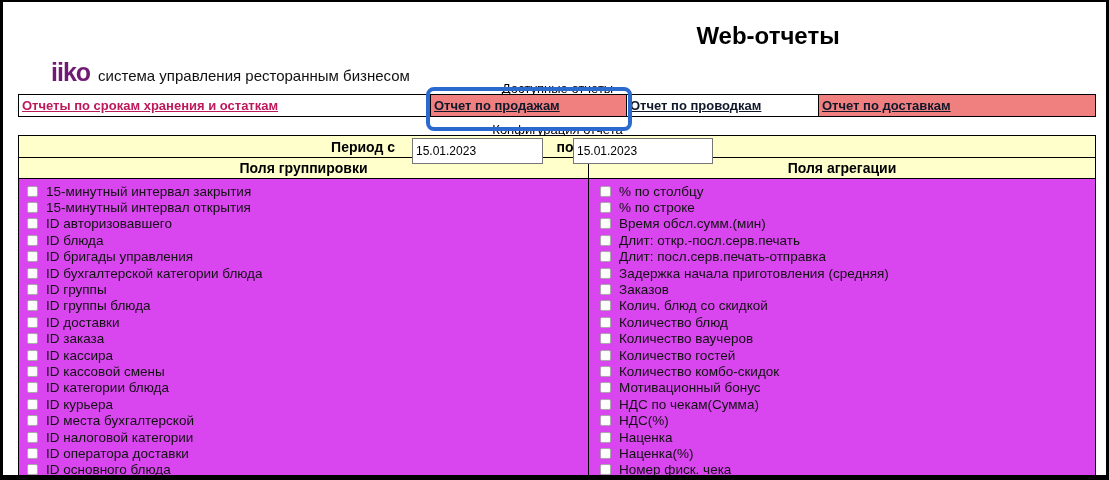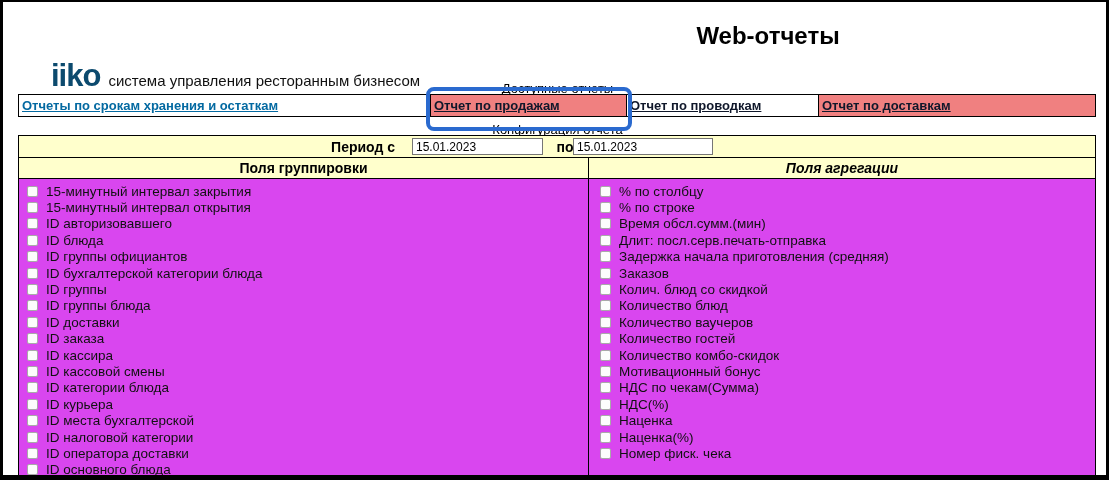--- a/index.html
+++ b/index.html
@@ -14,7 +14,7 @@
 
   
   .header { position:absolute; left:48px; top:16px; display:flex; align-items:baseline; }
-  .logo { color:#0c4a6e; font-weight:bold; font-size:31px; letter-spacing:-1px;margin-top:40px; }
+  .logo { color:#701a75; font-weight:bold; font-size:25px; letter-spacing:-1px;margin-top:40px; }
   .subtitle { font-size:15px; margin-left:8px; color:#111;margin-top:40px; }
   .page-title {
     position:absolute; left:545px; top:20px; width:440px;

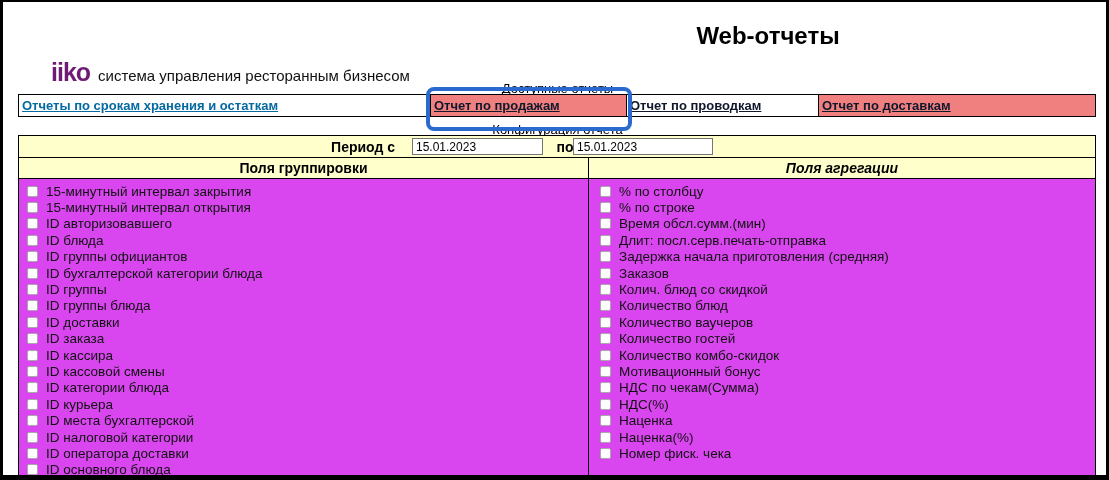--- a/index.html
+++ b/index.html
@@ -36,7 +36,7 @@
   }
   .nav-cell:last-child { border-right:none; flex:1; }
   .nav-cell.pink { background:#F08080; }
-  .nav-link { font-size:13px; font-weight:bold; text-decoration:underline; color:#0369a1; cursor:pointer; }
+  .nav-link { font-size:13px; font-weight:bold; text-decoration:underline; color:#be185d; cursor:pointer; }
   .nav-link.visited { color:#0f172a; }
   .c1 { width:412px; } .c2 { width:196px; } .c3 { width:192px; }
 

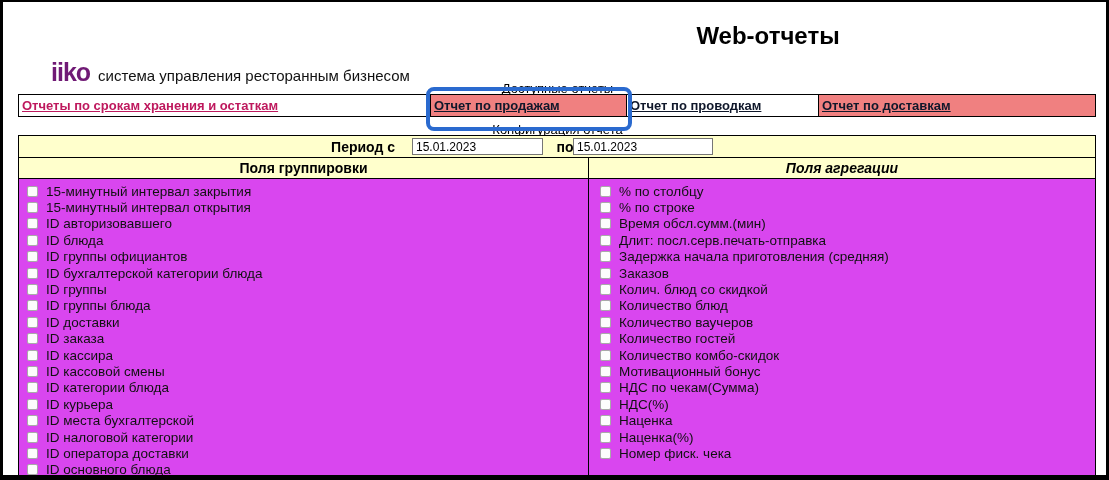--- a/index.html
+++ b/index.html
@@ -59,7 +59,7 @@
   #period-from-label { left:270px; width:106px; text-align:right; }
   #period-to-label { left:533px; width:26px; text-align:center; }
   .date-input {
-    position:absolute; top:2px; height:17px; font-size:12px; padding:0 3px;
+    position:absolute; top:2px; height:26px; font-size:12px; padding:0 3px;
     border:1px solid #767676; background:#fff; font-family:inherit; color:#000;
   }
   #period-from-input { left:393px; width:131px; }

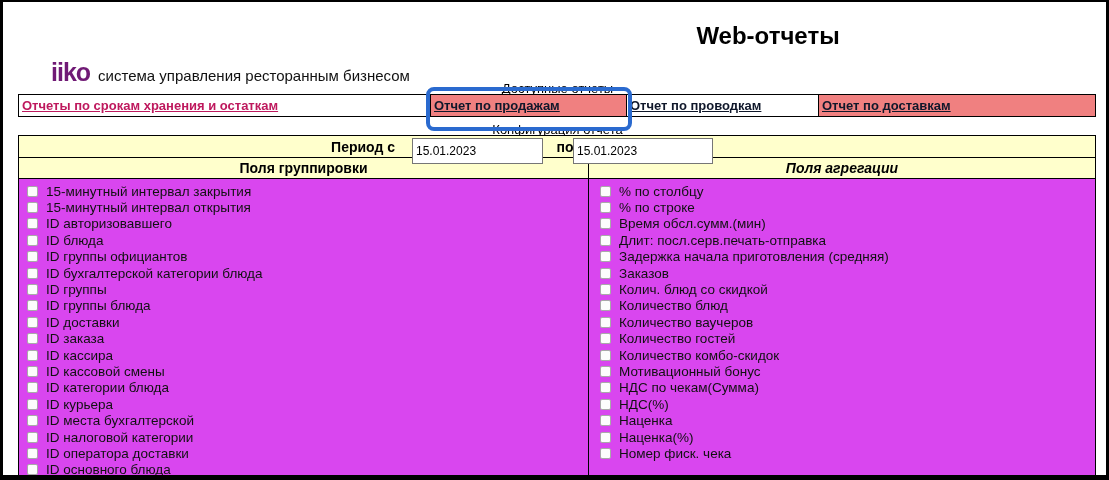--- a/index.html
+++ b/index.html
@@ -71,7 +71,7 @@
     font-size:14px; font-weight:bold;
   }
   .col-left { width:570px; border-right:1px solid #000; }
-  .col-right { flex:1;font-style:italic; }
+  .col-right { flex:1; }
 
   .lists-row { display:flex; flex:1; overflow:hidden; }
   .field-list { padding:4px 0 0 6px; overflow:hidden; }

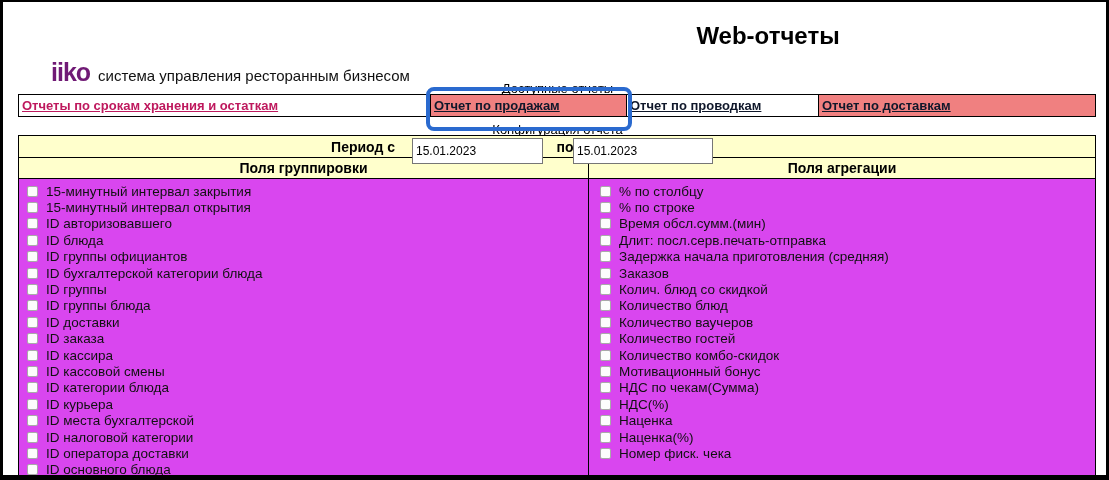--- a/index.html
+++ b/index.html
@@ -242,6 +242,10 @@
             <span>Время обсл.сумм.(мин)</span>
           </div>
 
+          <div class="field-option">
+            <input type="checkbox" class="cb" style="">
+            <span>Длит: откр.-посл.серв.печать</span>
+          </div>
 
           <div class="field-option">
             <input type="checkbox" class="cb" style="">

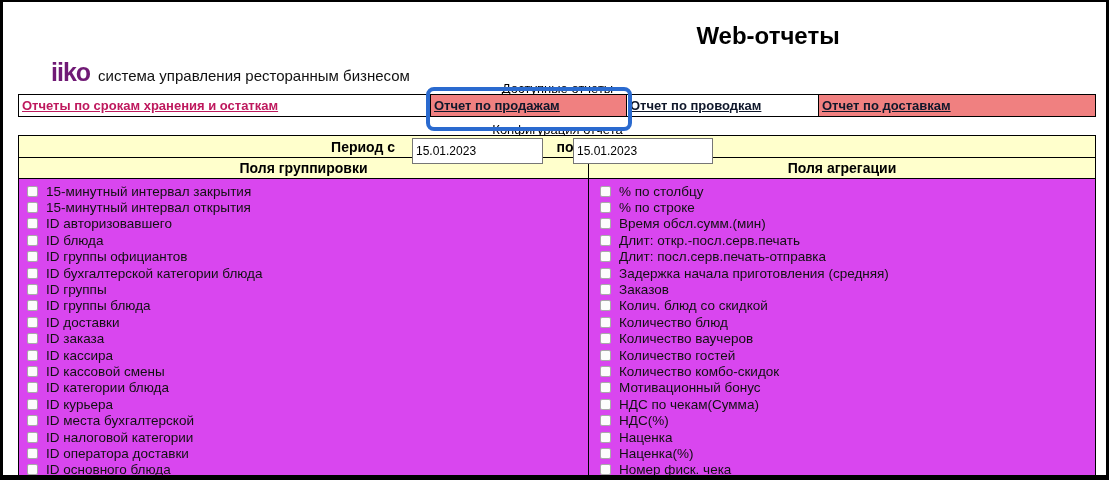--- a/index.html
+++ b/index.html
@@ -156,7 +156,7 @@
 
           <div class="field-option">
             <input type="checkbox" class="cb" style="">
-            <span>ID группы официантов</span>
+            <span>ID бригады управления</span>
           </div>
 
           <div class="field-option">

